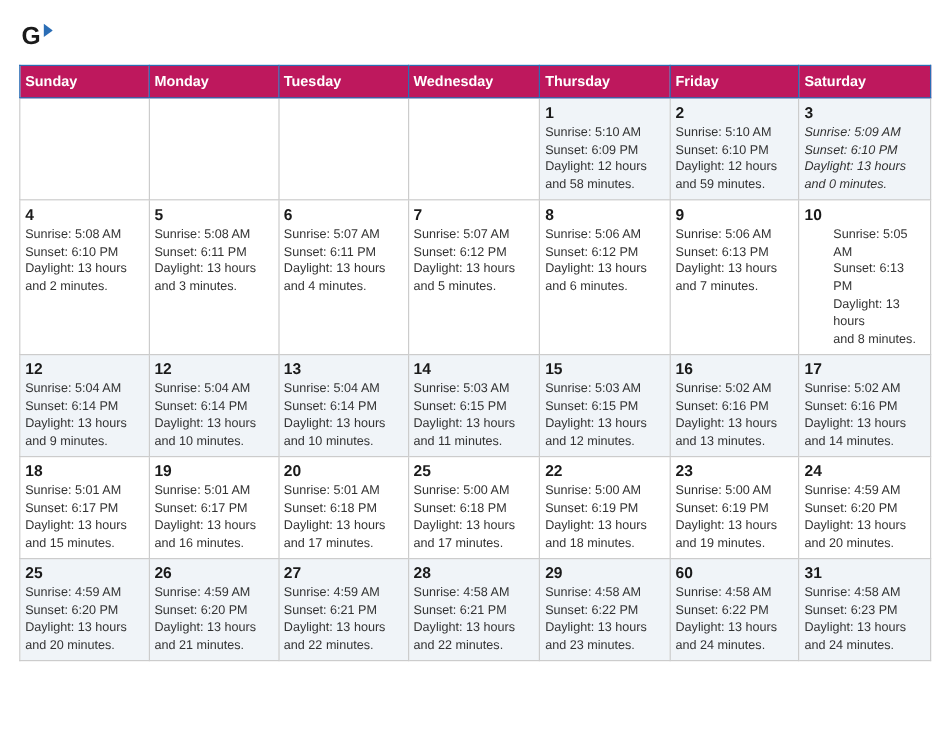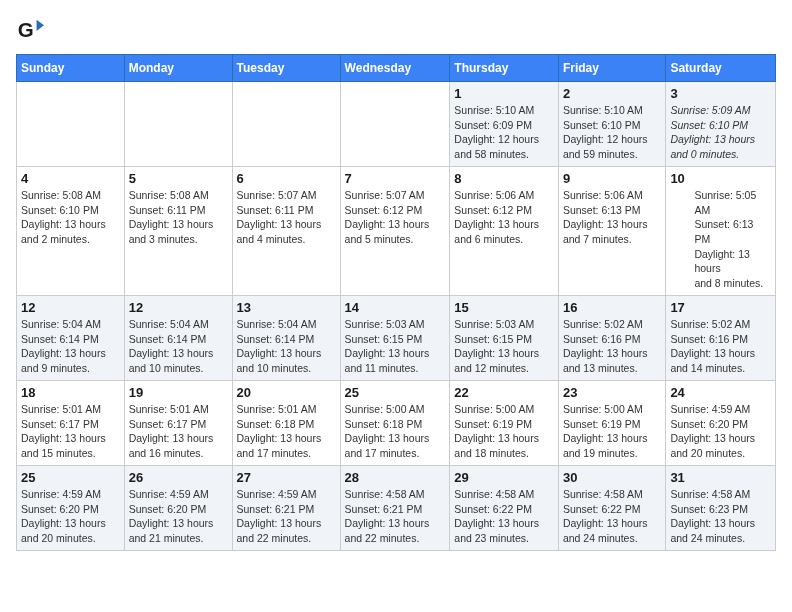--- a/index.html
+++ b/index.html
@@ -48,7 +48,7 @@
       font-size: 11px;
     }
     thead th {
-      background-color: #3b82f6;
+      background-color: #be185d;
       color: #fff;
       padding: 6px 4px;
       text-align: left;

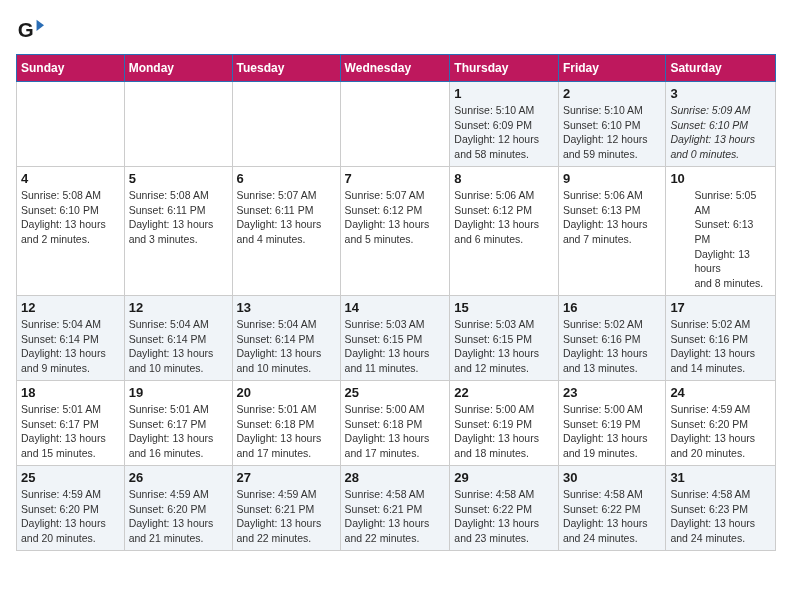--- a/index.html
+++ b/index.html
@@ -334,7 +334,7 @@
 and 23 minutes.</div>
         </td>
         <td>
-          <span class="day-num">30</span>
+          <span class="day-num">60</span>
           <div class="day-info" style="white-space: pre-line;">Sunrise: 4:58 AM
 Sunset: 6:22 PM
 Daylight: 13 hours

